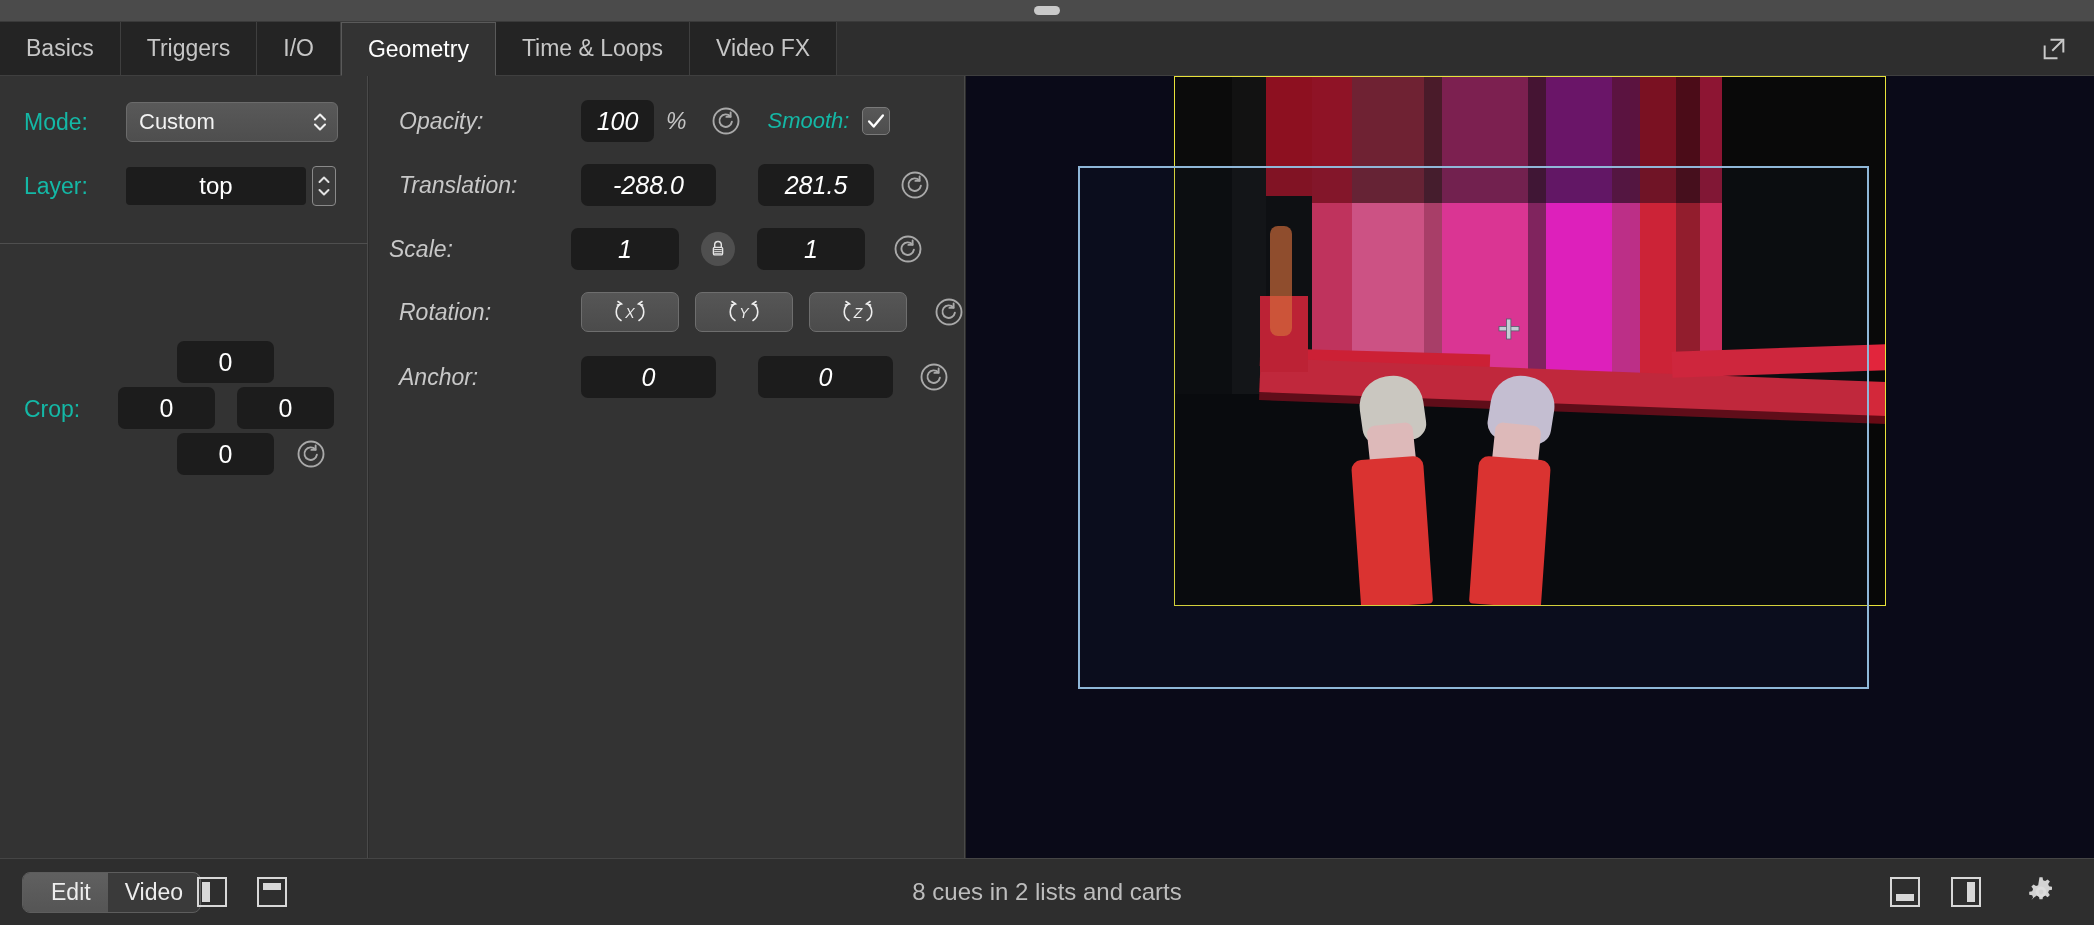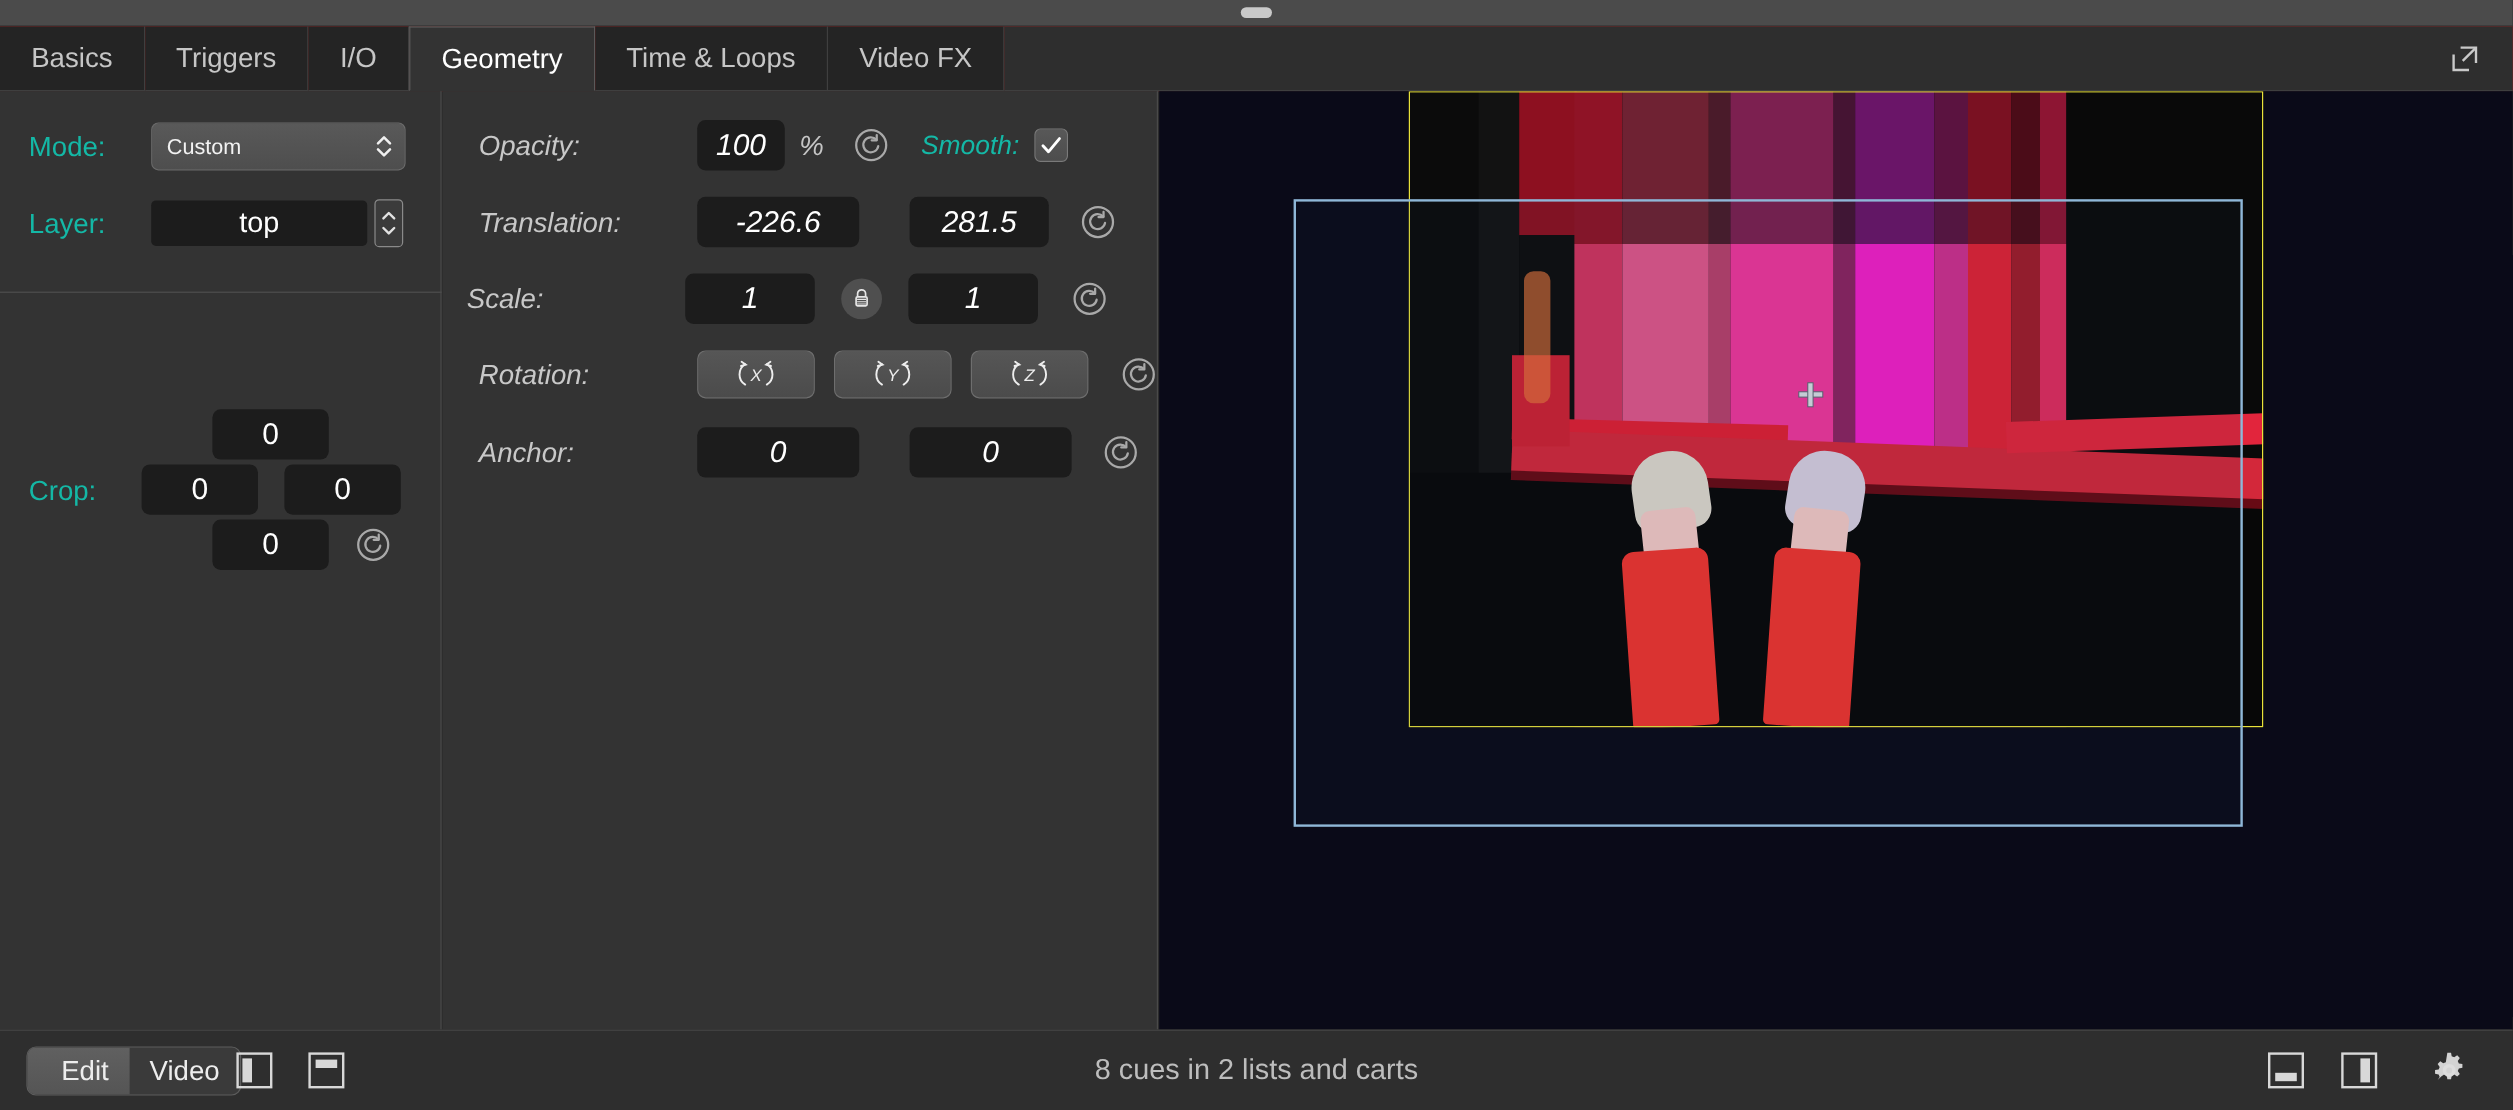--- a/index.html
+++ b/index.html
@@ -27,7 +27,7 @@
   
   .tabbar {
     position: absolute; left: 0; top: 22px; width: 2094px; height: 54px;
-    background: #b91c1c;
+    background: #0f172a;
     display: flex; align-items: stretch;
   }
   .tab {

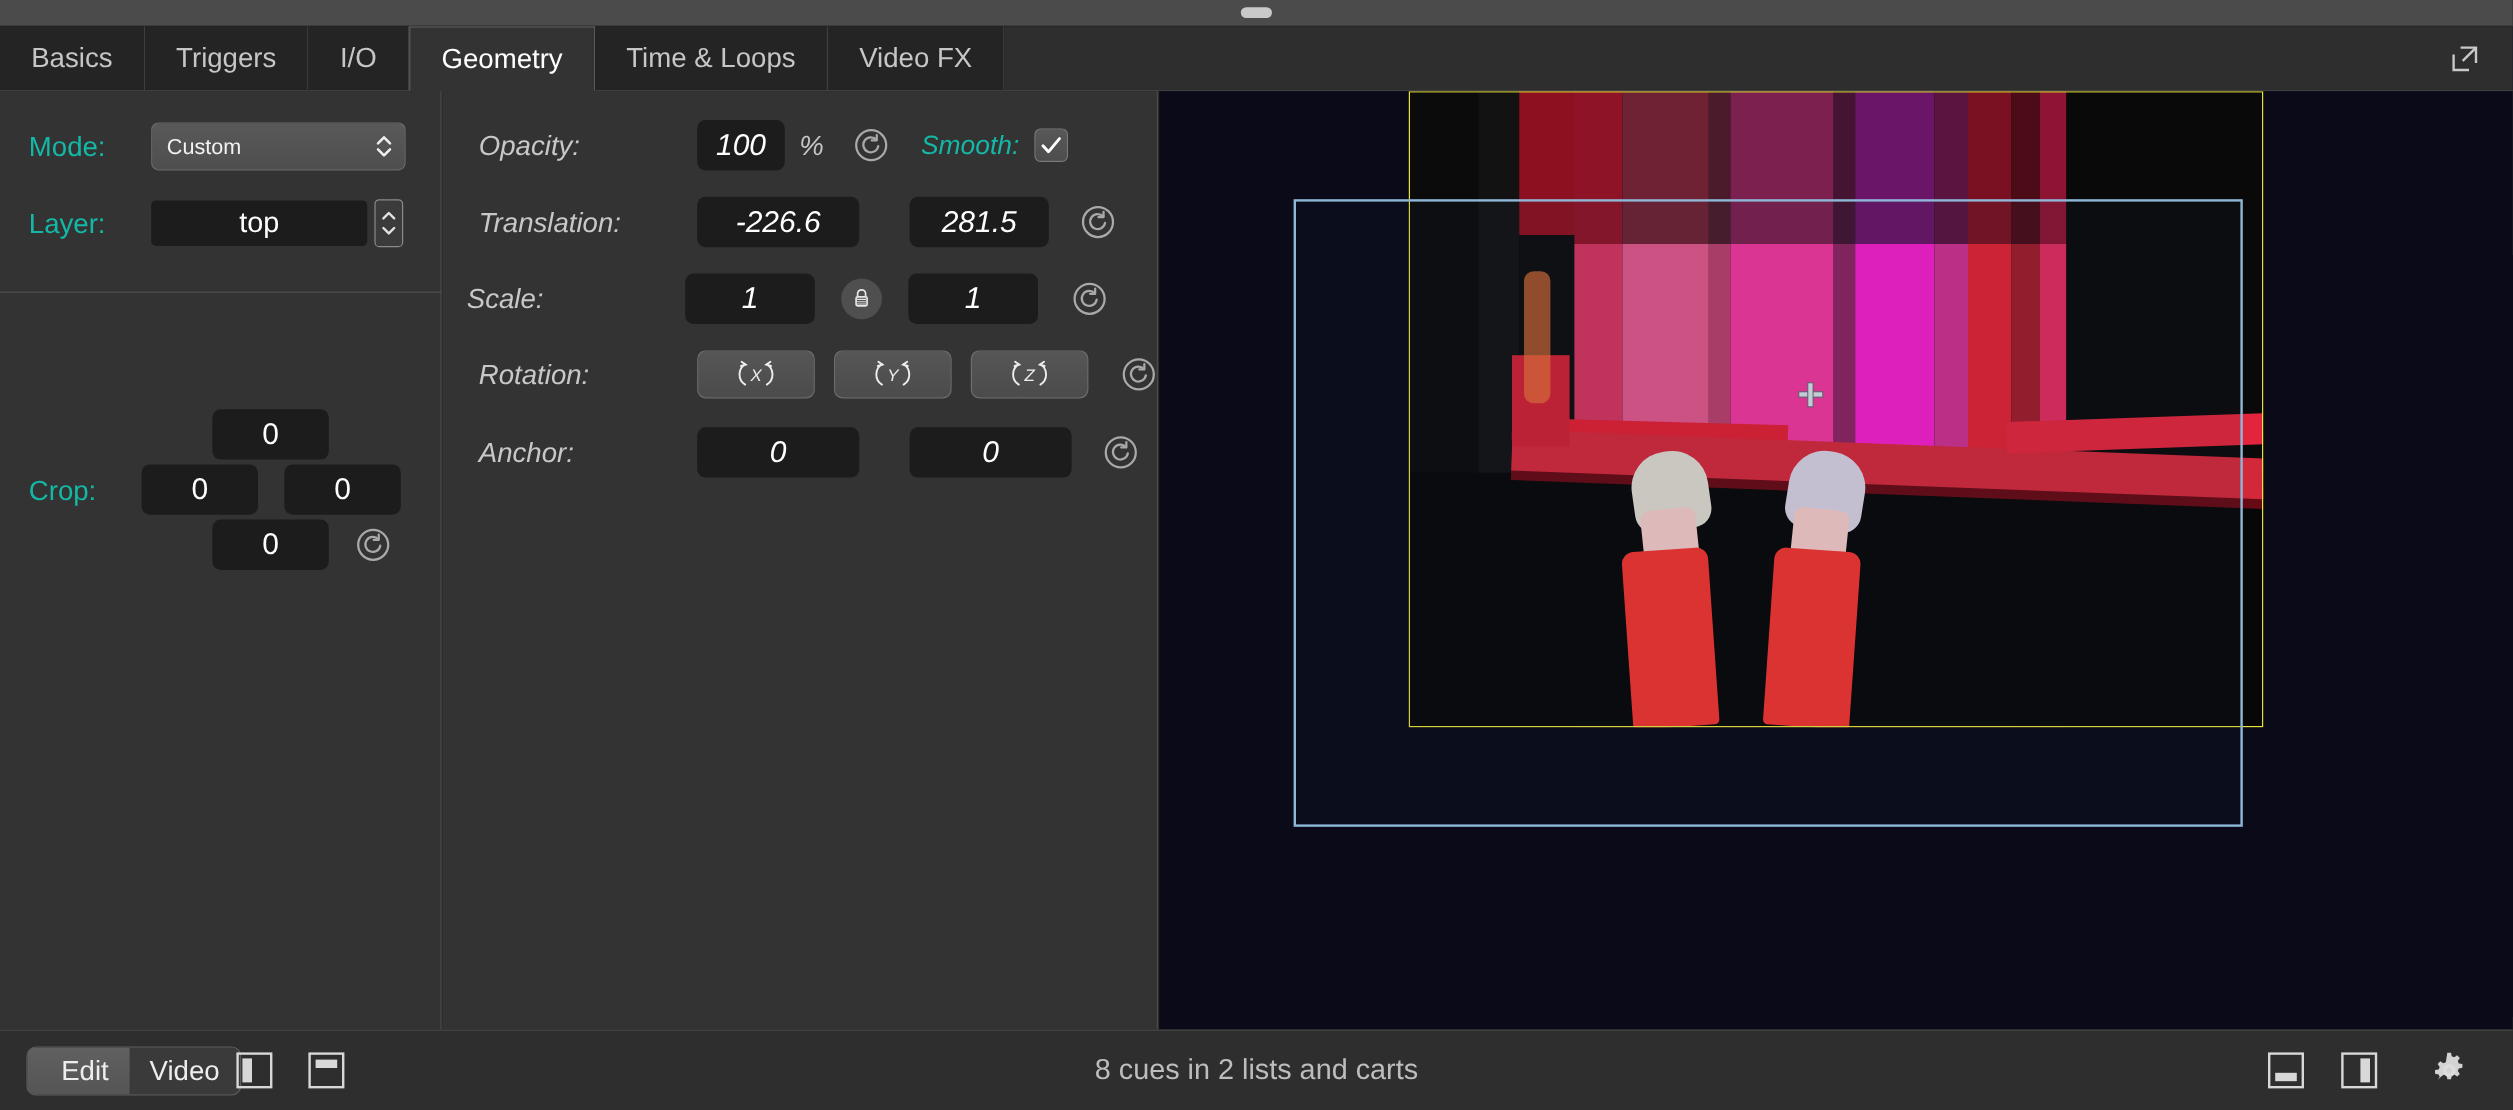--- a/index.html
+++ b/index.html
@@ -80,7 +80,7 @@
     display: flex; align-items: center;
     cursor: pointer;
   }
-  .popup .pv { font-size: 18px; color: #f2f2f2; padding-left: 12px; }
+  .popup .pv { font-size: 22px; color: #f2f2f2; padding-left: 12px; }
   .popup .arrows {
     position: absolute; right: 9px; top: 50%; transform: translateY(-50%);
     width: 16px; height: 26px;

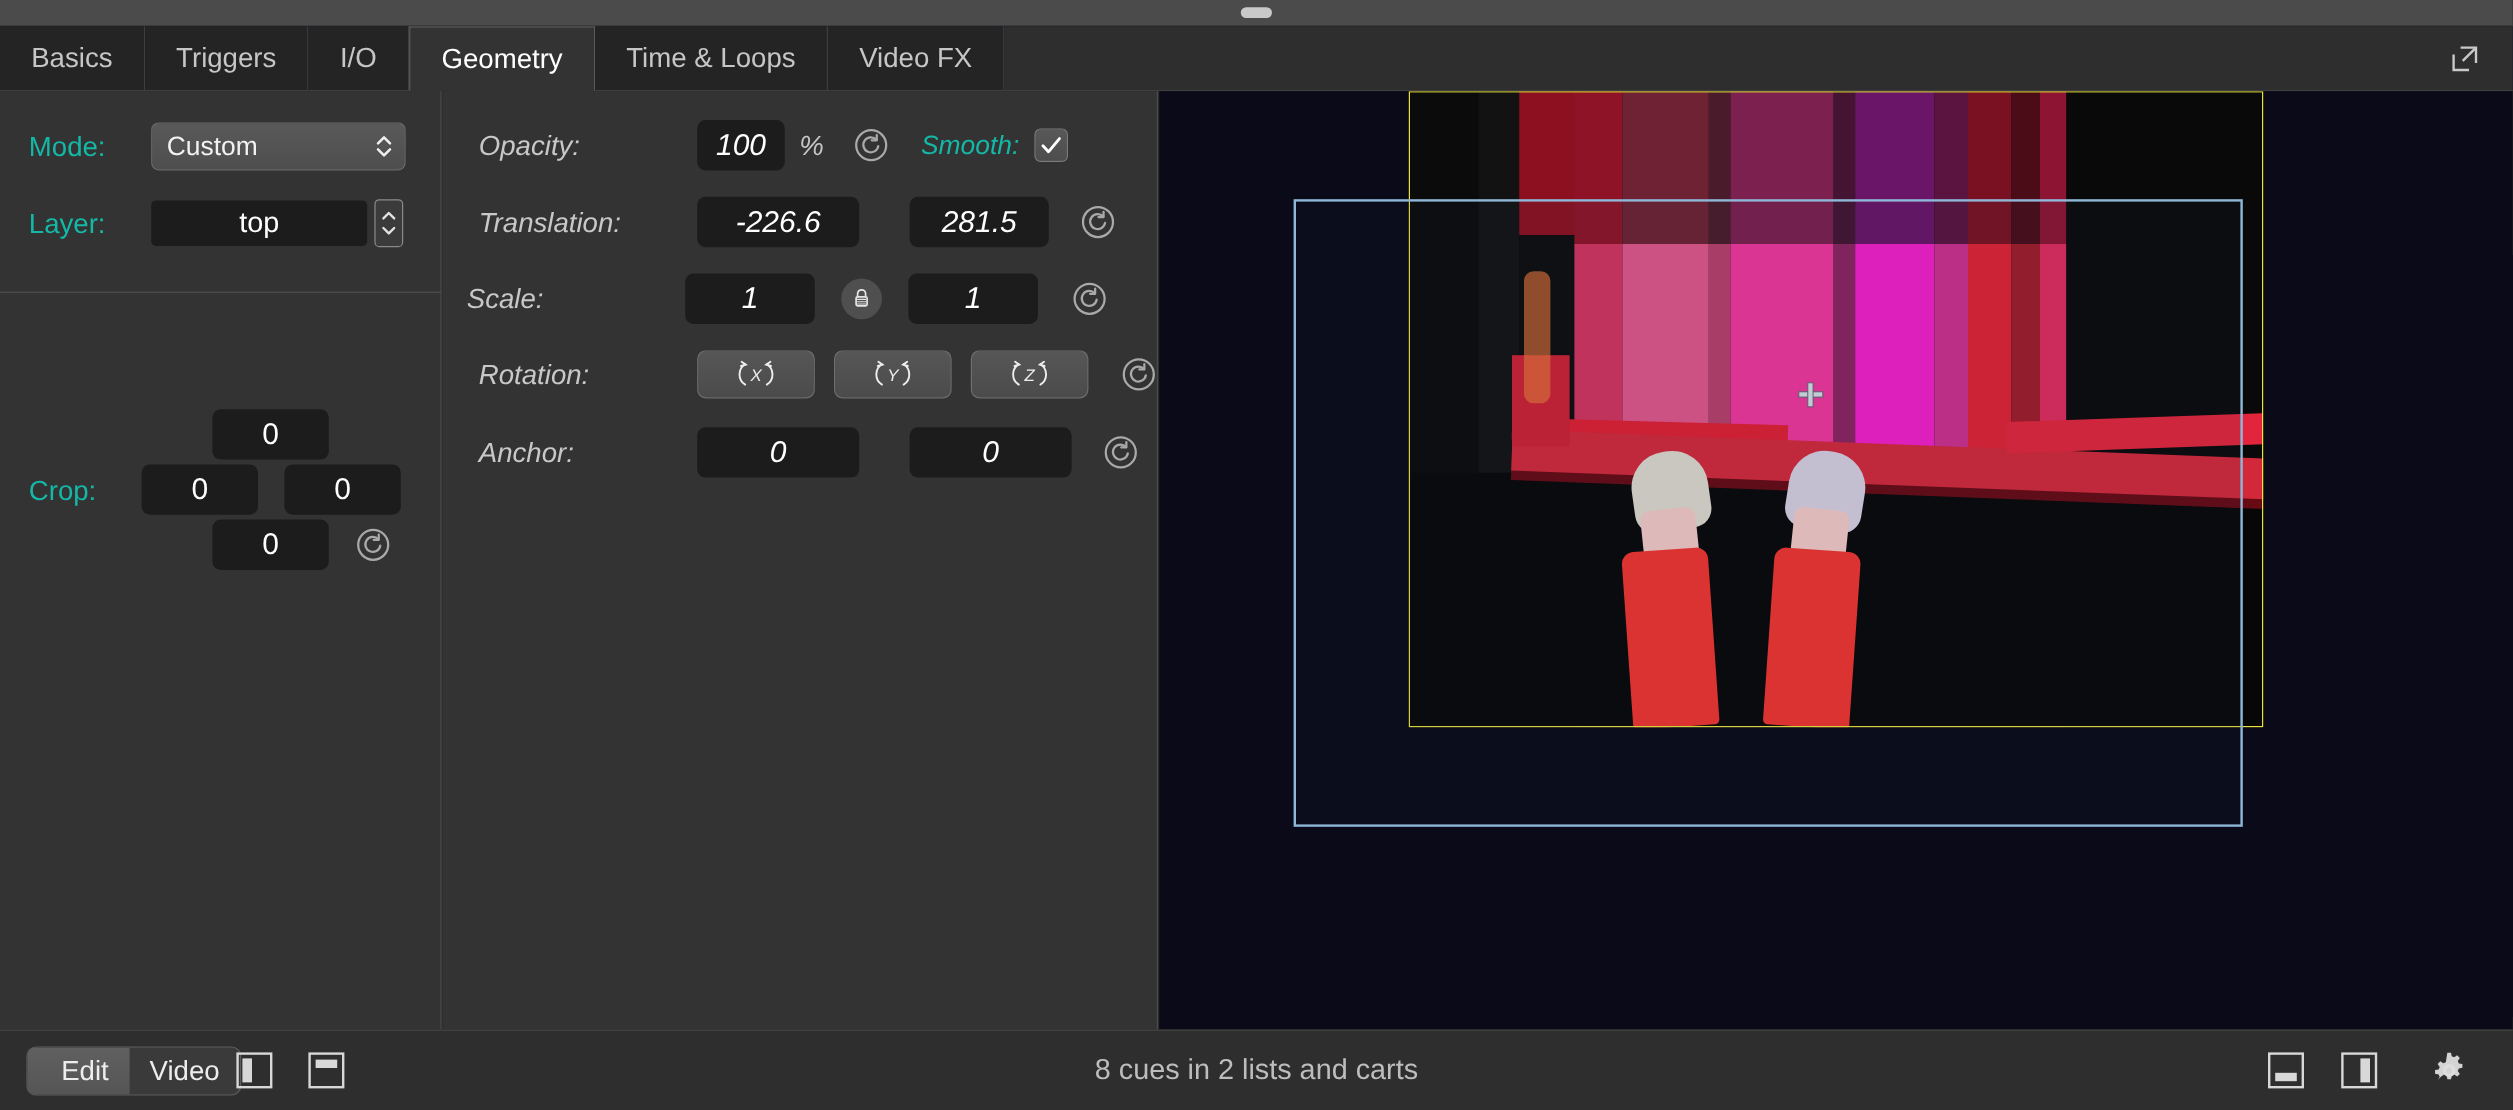--- a/index.html
+++ b/index.html
@@ -357,7 +357,7 @@
     <div class="grow" style="left:30px; top:88px;">
       <span class="glabel">Translation:</span>
       <div class="numfield" style="width:135px;">
-          <span>-226.6</span>
+          <span>-288.0</span>
         </div>
       <div class="numfield" style="width:116px; margin-left:42px;">
           <span>281.5</span>

